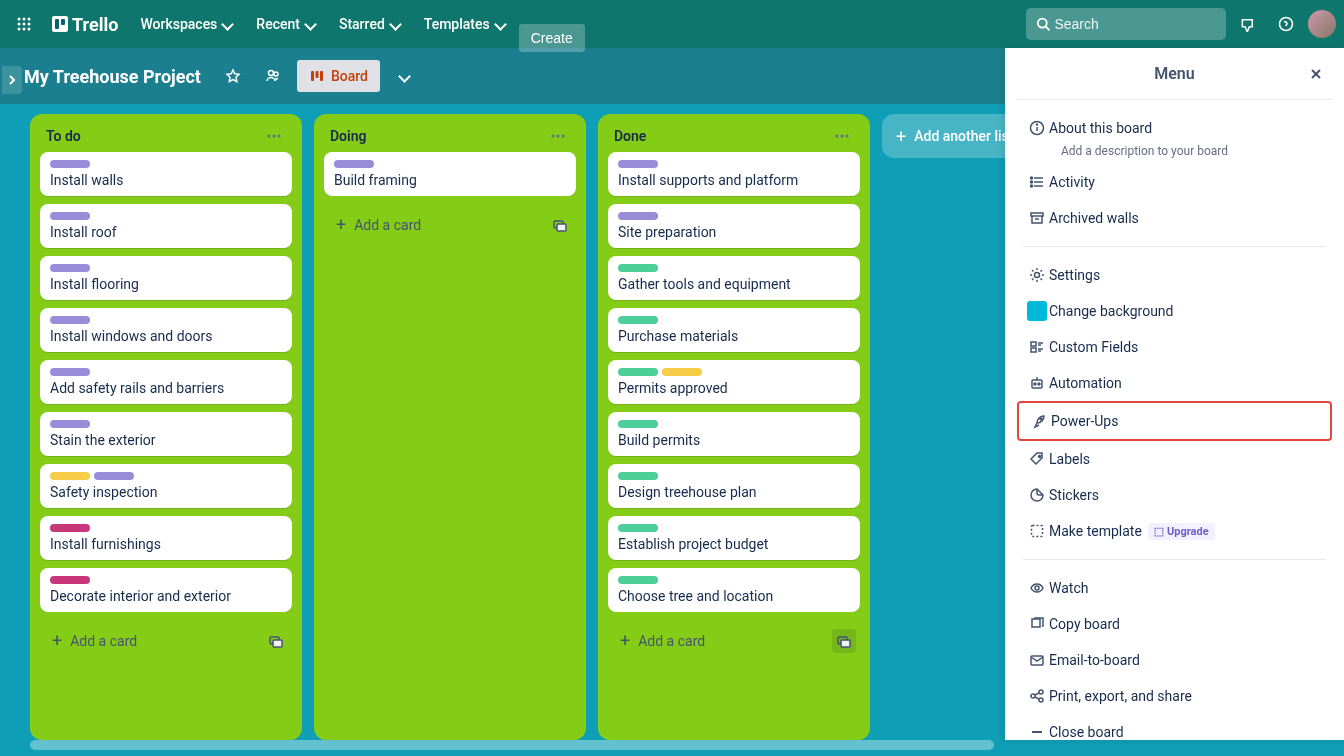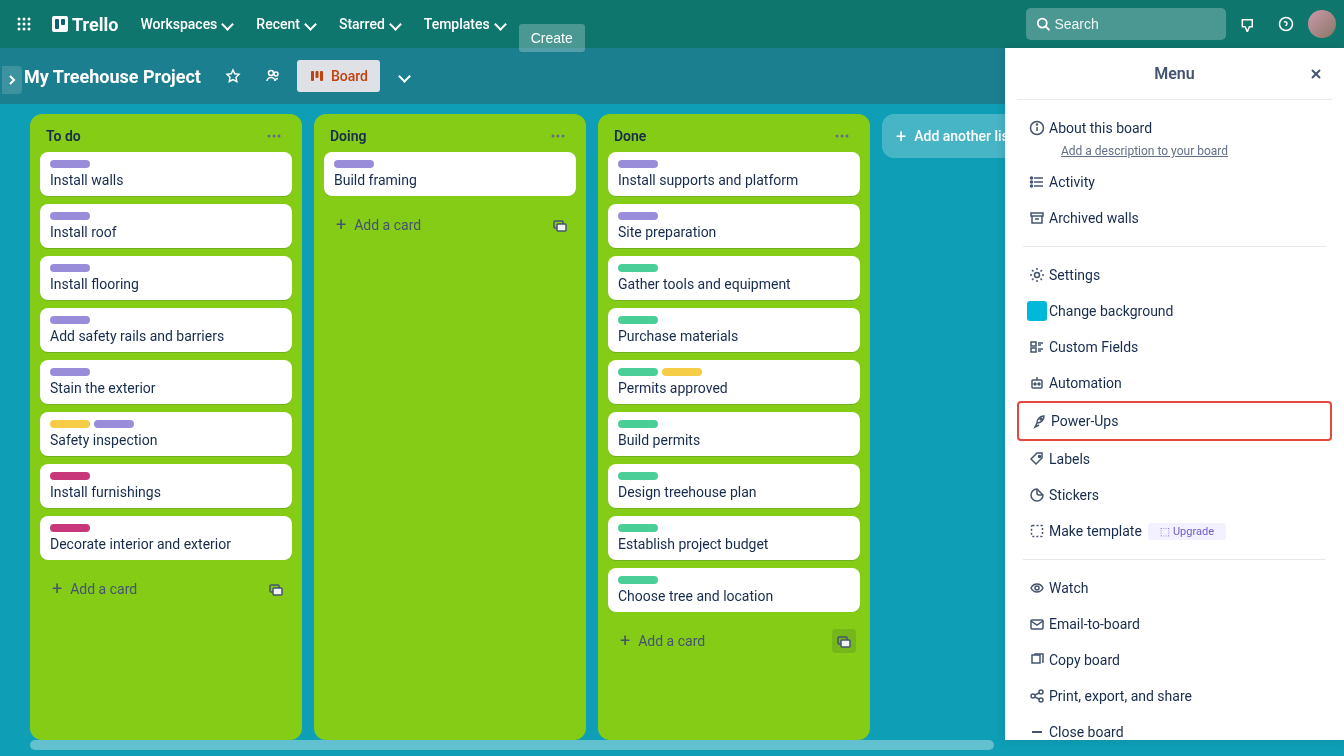--- a/index.html
+++ b/index.html
@@ -173,7 +173,7 @@
 }
 .menu-icon { width: 20px; height: 20px; display: flex; align-items: center; justify-content: center; color: #44546f; }
 .menu-sep { height: 1px; background: rgba(9,30,66,.1); margin: 10px 12px; }
-.menu-sub { font-size: 12px; color: #626f86; margin-left: 34px; margin-top: -2px; margin-bottom: 6px; padding: 0 16px; text-decoration: underline;}
+.menu-sub { font-size: 12px; color: #626f86; margin-left: 34px; margin-top: -2px; margin-bottom: 6px; padding: 0 16px;}
 .upgrade-badge { background: #f3f0ff; color: #6e5dc6; font-size: 11px; padding: 2px 12px; border-radius: 3px; font-weight: 400; margin-left: 4px;}
 .color-swatch { width: 20px; height: 20px; background: #00b8d9; border-radius: 3px; }
 .chev::after { content: ''; display: inline-block; width: 7px; height: 7px; border-right: 2px solid currentColor; border-bottom: 2px solid currentColor; transform: rotate(45deg); margin-top: -4px;}

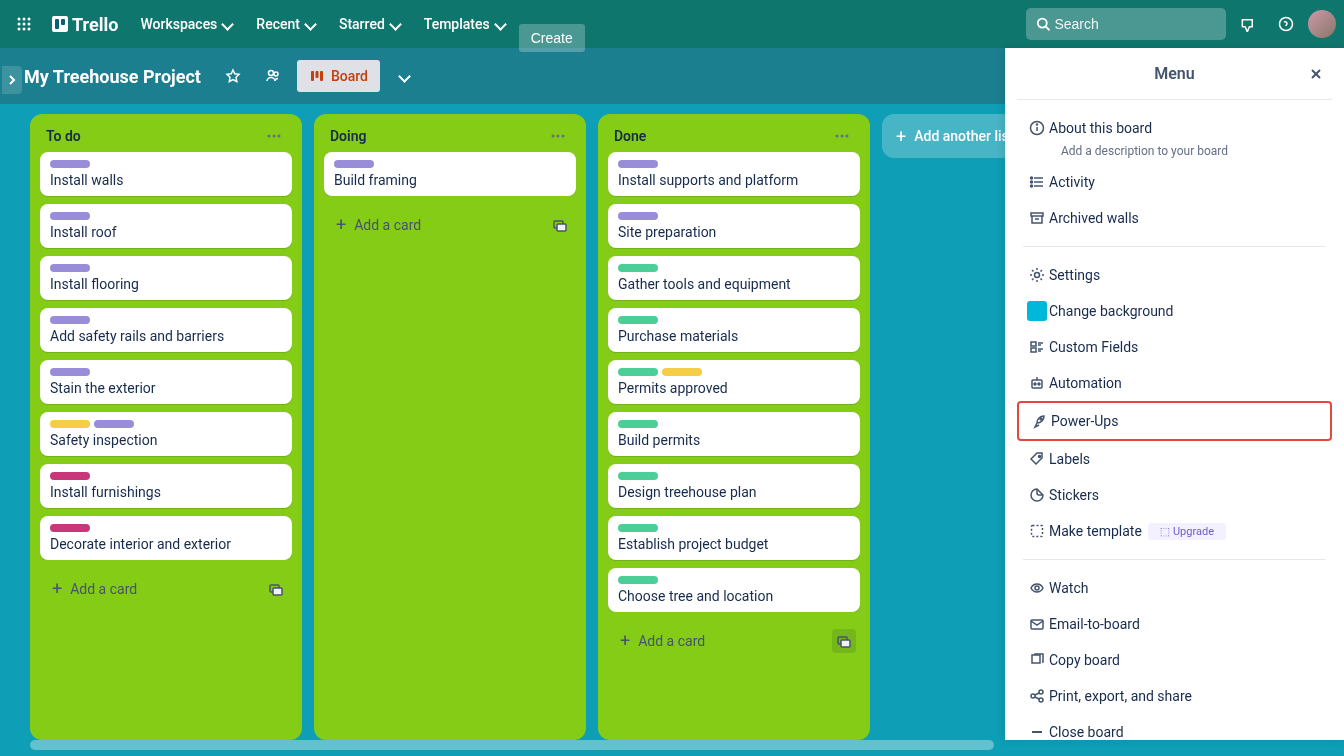--- a/index.html
+++ b/index.html
@@ -345,6 +345,12 @@
           <div class="labels">
             <span class="label lbl-purple"></span>
           </div>
+          <div>Install windows and doors</div>
+        </div>
+        <div class="card">
+          <div class="labels">
+            <span class="label lbl-purple"></span>
+          </div>
           <div>Add safety rails and barriers</div>
         </div>
         <div class="card">

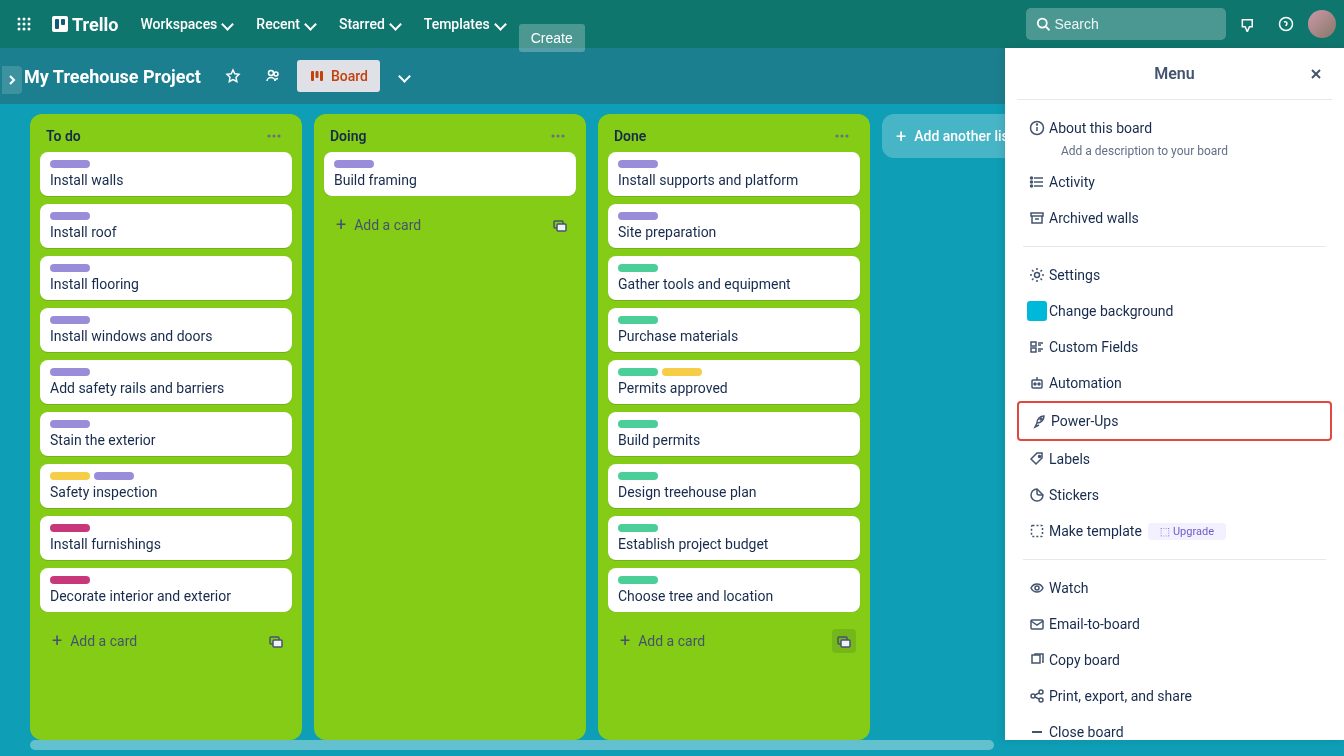--- a/index.html
+++ b/index.html
@@ -174,7 +174,7 @@
 .menu-icon { width: 20px; height: 20px; display: flex; align-items: center; justify-content: center; color: #44546f; }
 .menu-sep { height: 1px; background: rgba(9,30,66,.1); margin: 10px 12px; }
 .menu-sub { font-size: 12px; color: #626f86; margin-left: 34px; margin-top: -2px; margin-bottom: 6px; padding: 0 16px;}
-.upgrade-badge { background: #f3f0ff; color: #6e5dc6; font-size: 11px; padding: 2px 12px; border-radius: 3px; font-weight: 400; margin-left: 4px;}
+.upgrade-badge { background: #f3f0ff; color: #6e5dc6; font-size: 11px; padding: 2px 6px; border-radius: 3px; font-weight: 700; margin-left: 4px;}
 .color-swatch { width: 20px; height: 20px; background: #00b8d9; border-radius: 3px; }
 .chev::after { content: ''; display: inline-block; width: 7px; height: 7px; border-right: 2px solid currentColor; border-bottom: 2px solid currentColor; transform: rotate(45deg); margin-top: -4px;}
 .plus { font-size: 18px; font-weight: 400; }

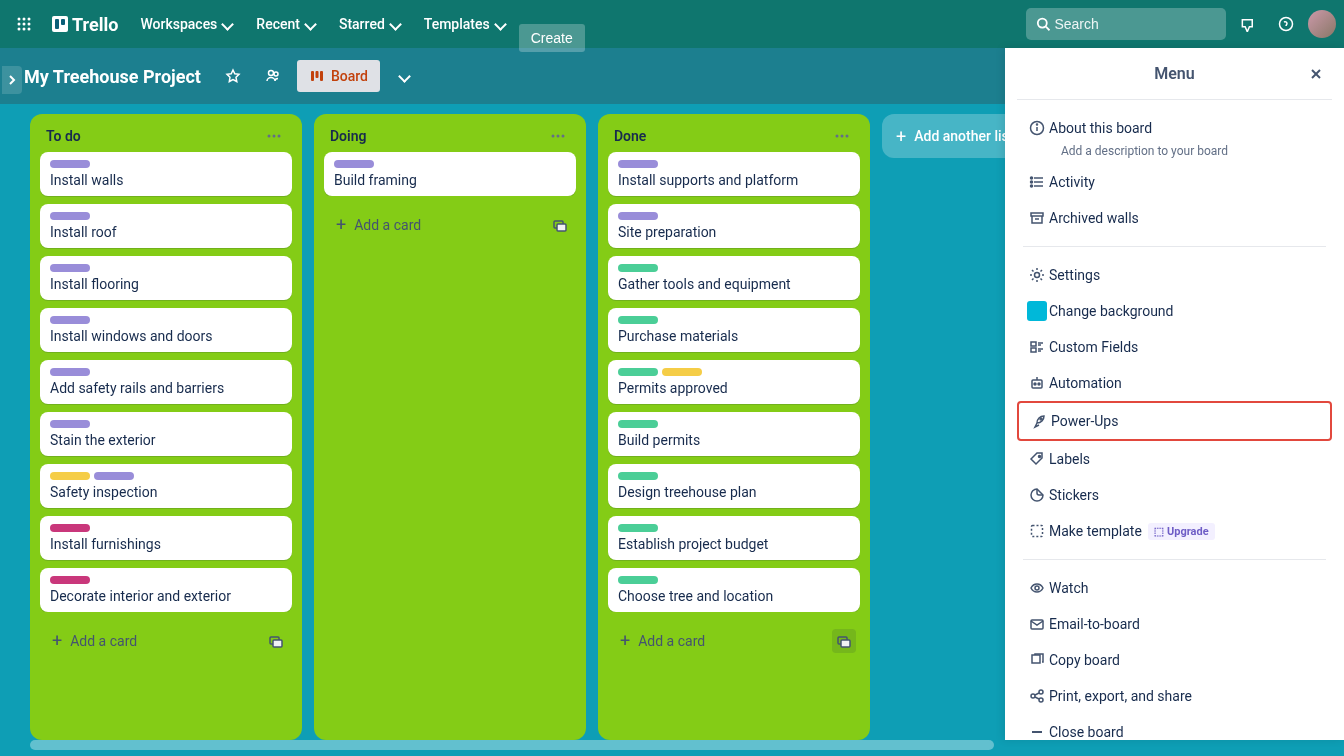--- a/index.html
+++ b/index.html
@@ -645,20 +645,20 @@
     <div class="menu-item">
       <span class="menu-icon">
           <svg viewBox="0 0 16 16" fill="none" stroke="currentColor" stroke-width="1.5">
+            <rect x="3" y="3" width="8" height="8"></rect>
+            <path d="M6 3V2h8v8h-1"></path>
+          </svg>
+        </span>
+      <span>Copy board</span>
+    </div>
+    <div class="menu-item">
+      <span class="menu-icon">
+          <svg viewBox="0 0 16 16" fill="none" stroke="currentColor" stroke-width="1.5">
             <rect x="2" y="4" width="12" height="9" rx="1"></rect>
             <path d="M2 5l6 4 6-4"></path>
           </svg>
         </span>
       <span>Email-to-board</span>
-    </div>
-    <div class="menu-item">
-      <span class="menu-icon">
-          <svg viewBox="0 0 16 16" fill="none" stroke="currentColor" stroke-width="1.5">
-            <rect x="3" y="3" width="8" height="8"></rect>
-            <path d="M6 3V2h8v8h-1"></path>
-          </svg>
-        </span>
-      <span>Copy board</span>
     </div>
     <div class="menu-item">
       <span class="menu-icon">

